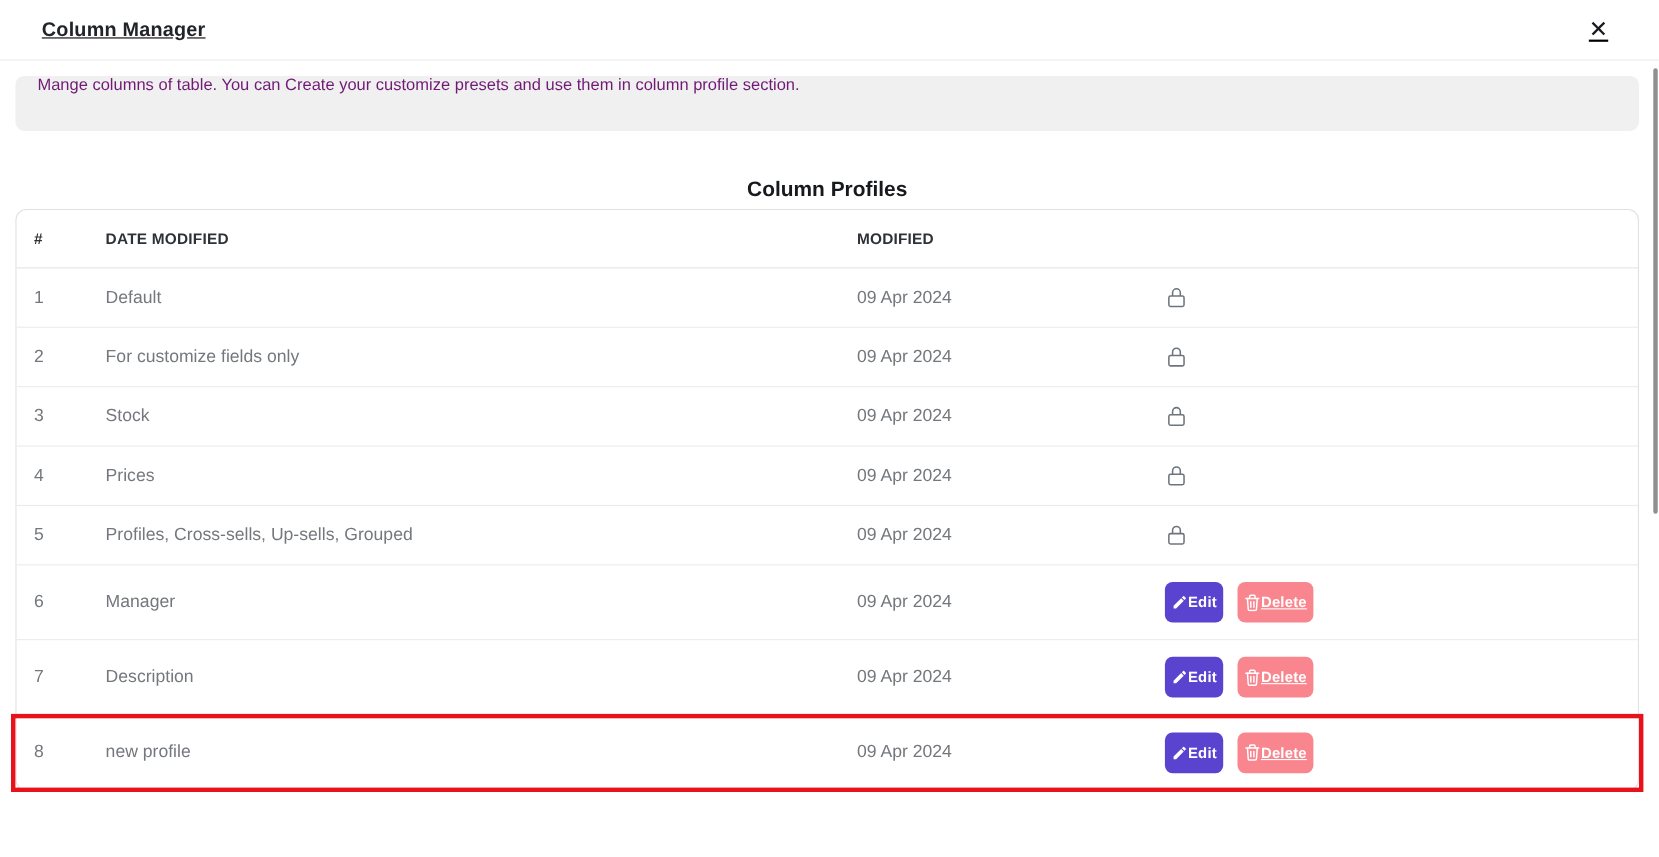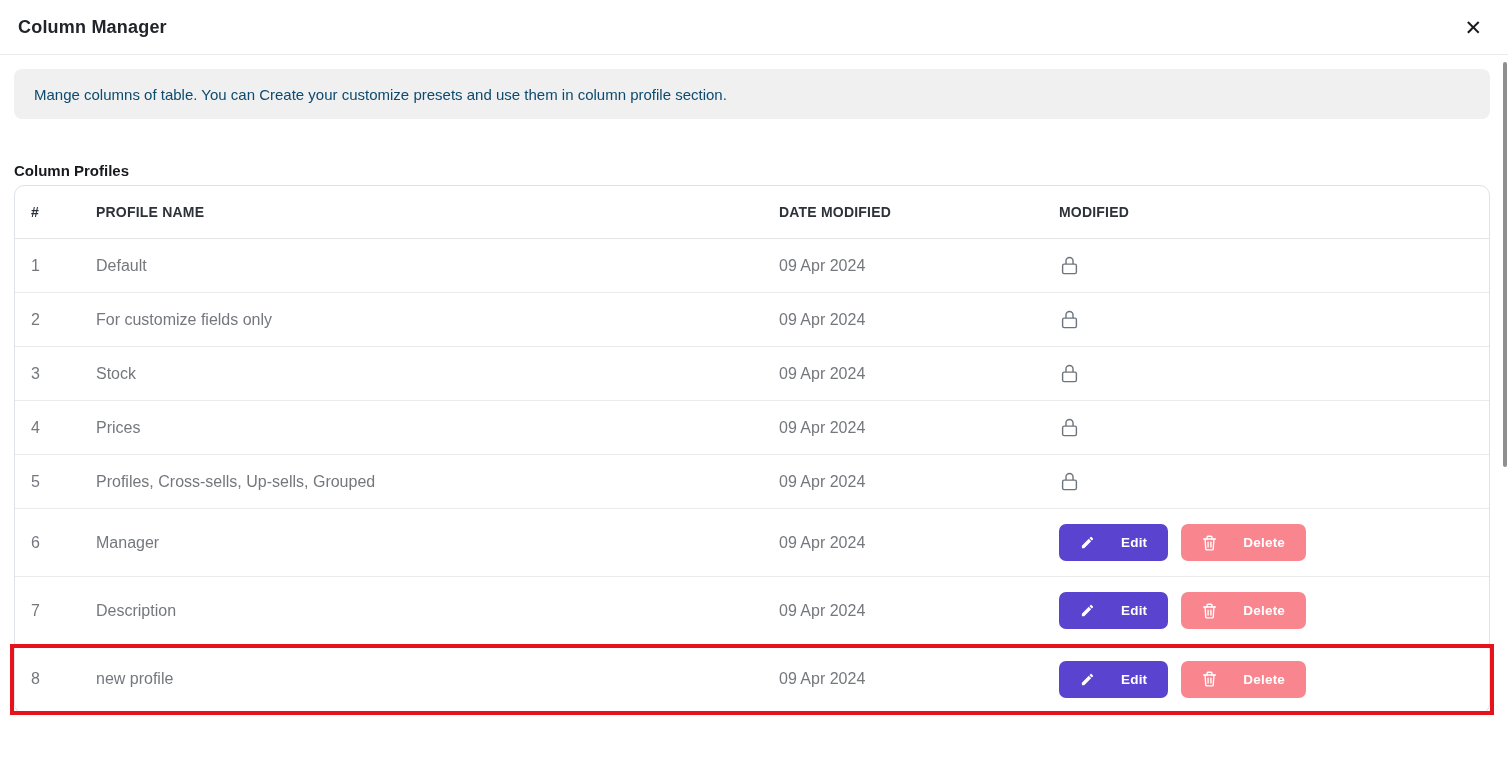--- a/index.html
+++ b/index.html
@@ -10,7 +10,7 @@
 
   
   .modal-header { height:55px; display:flex; align-items:center;
-    justify-content:space-between; padding:0 18px; border-bottom:1px solid #ececec; }
+    justify-content:space-between; padding:0 38px; border-bottom:1px solid #ececec;text-decoration:underline; }
   .modal-title { font-size:18px; font-weight:700; color:#212529; letter-spacing:.2px; }
   .close-btn { background:none; border:none; font-size:21px; color:#16191d;
     cursor:pointer; line-height:1; padding:4px 8px; font-family:inherit; }

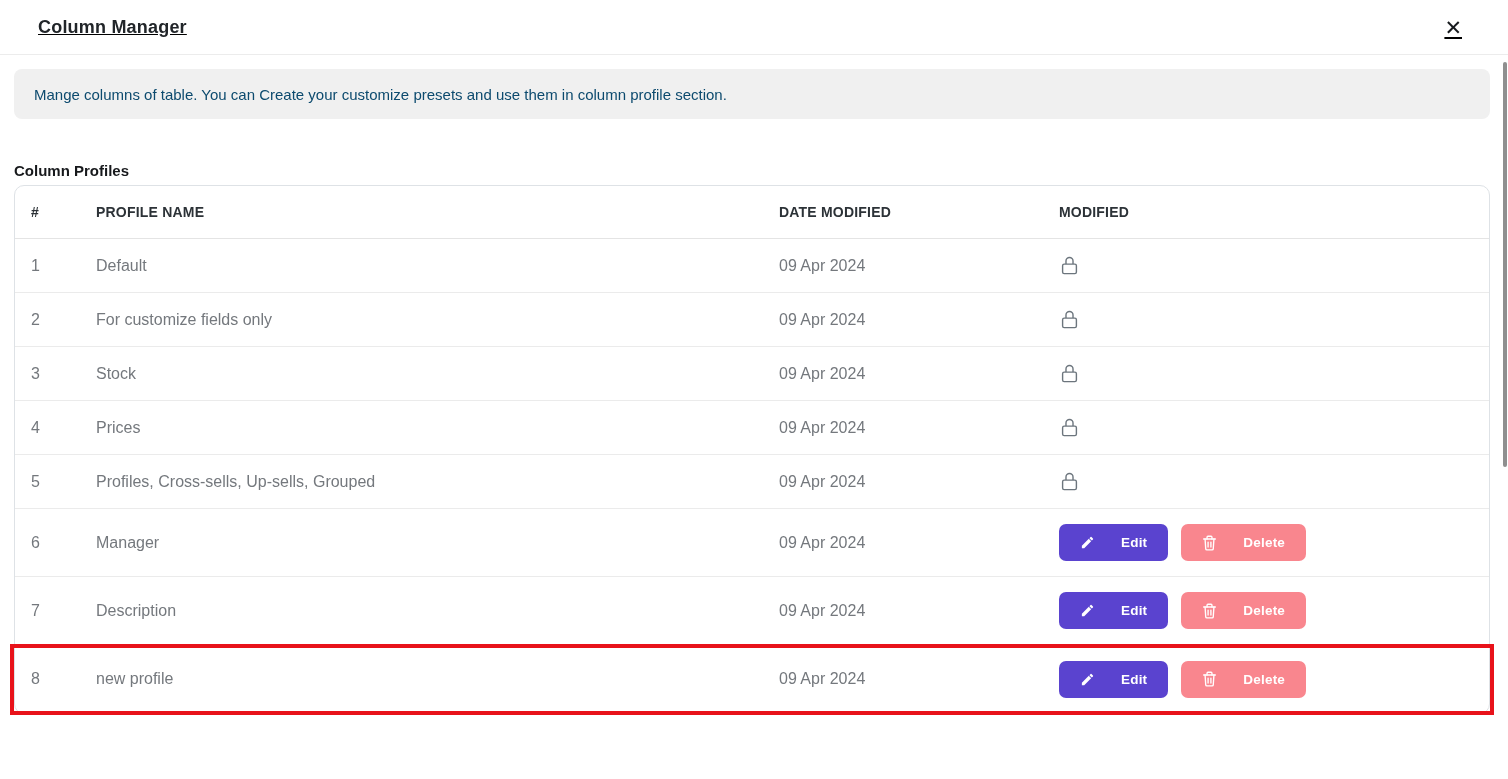--- a/index.html
+++ b/index.html
@@ -18,7 +18,7 @@
   
   .modal-body { padding:14px 18px 0 14px; }
   .notice { background:#f0f0f0; border-radius:8px; height:50px; display:flex;
-    align-items:center; padding:0 20px; color:#0c4a6e; font-size:15px; }
+    padding:0 20px; color:#701a75; font-size:15px; }
 
   .section-title { margin-top:43px; margin-bottom:6px; font-size:15px;
     font-weight:700; color:#17191c; }

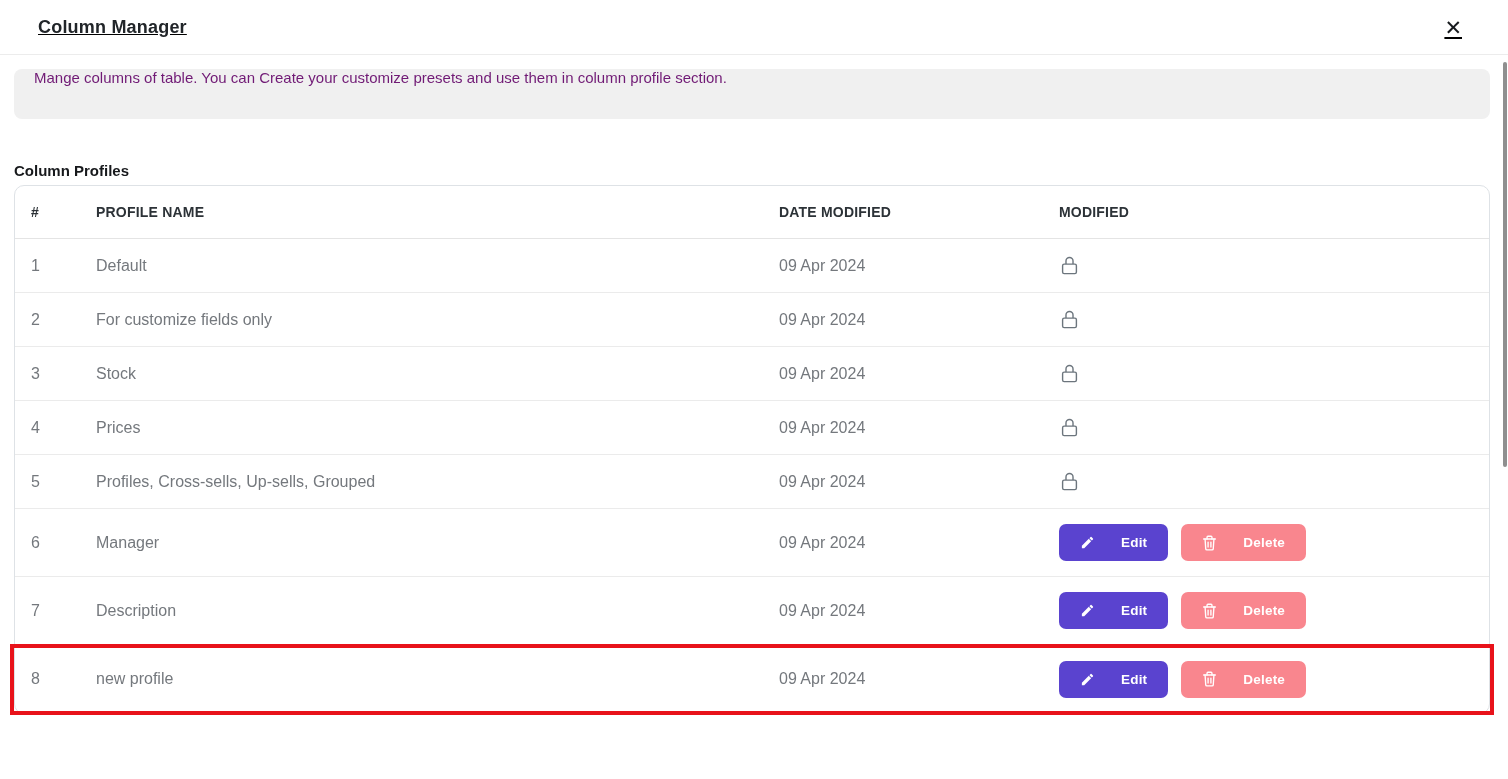--- a/index.html
+++ b/index.html
@@ -20,8 +20,8 @@
   .notice { background:#f0f0f0; border-radius:8px; height:50px; display:flex;
     padding:0 20px; color:#701a75; font-size:15px; }
 
-  .section-title { margin-top:43px; margin-bottom:6px; font-size:15px;
-    font-weight:700; color:#17191c; }
+  .section-title { margin-top:43px; margin-bottom:6px; font-size:19px;
+    font-weight:700; color:#17191c;text-align:center; }
 
   
   .profiles-table { border:1px solid #dee2e6; border-radius:10px; background:#fff; }

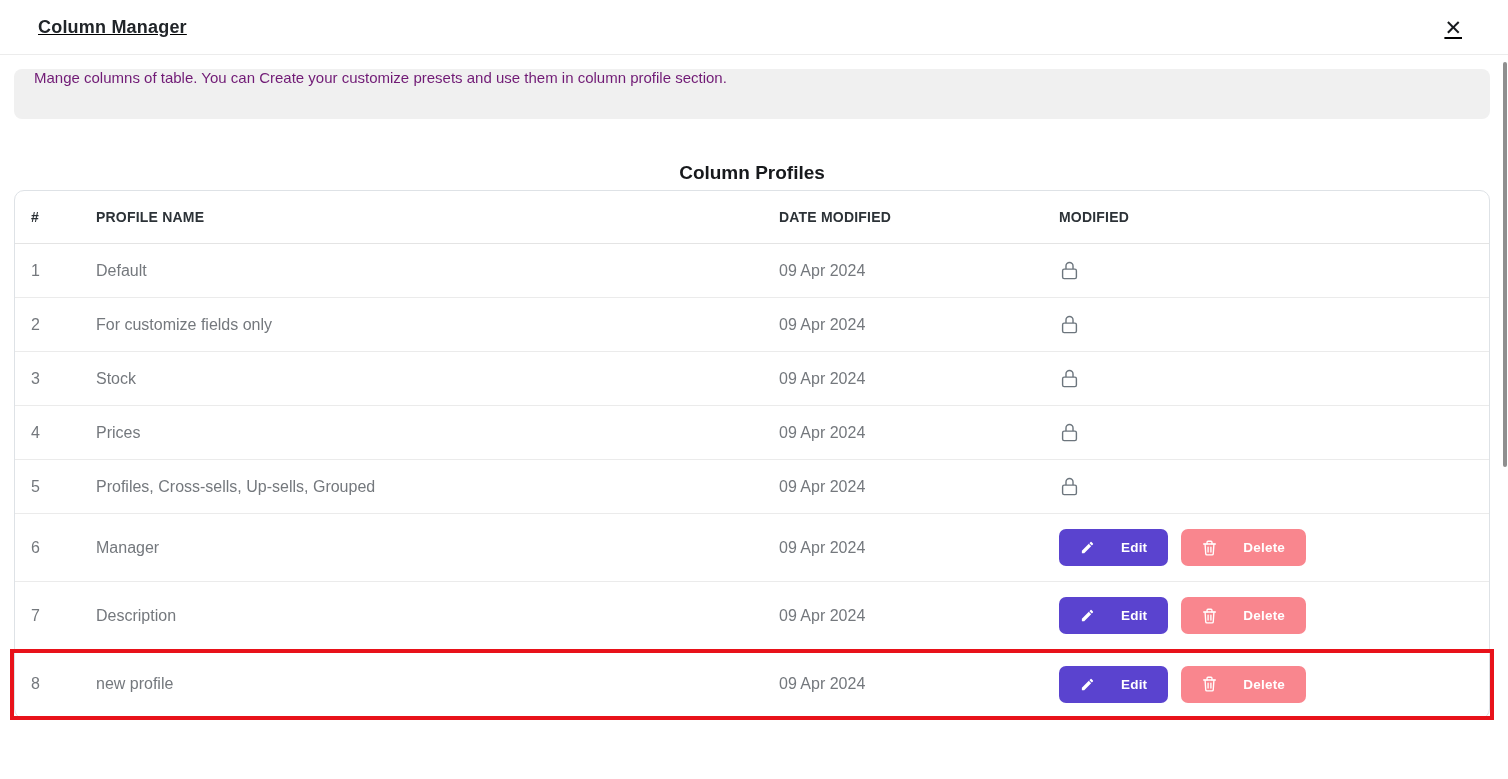--- a/index.html
+++ b/index.html
@@ -72,7 +72,6 @@
     <div class="profiles-table">
       <div class="thead">
         <div class="cell">#</div>
-        <div class="cell">PROFILE NAME</div>
         <div class="cell">DATE MODIFIED</div>
         <div class="cell">MODIFIED</div>
       </div>

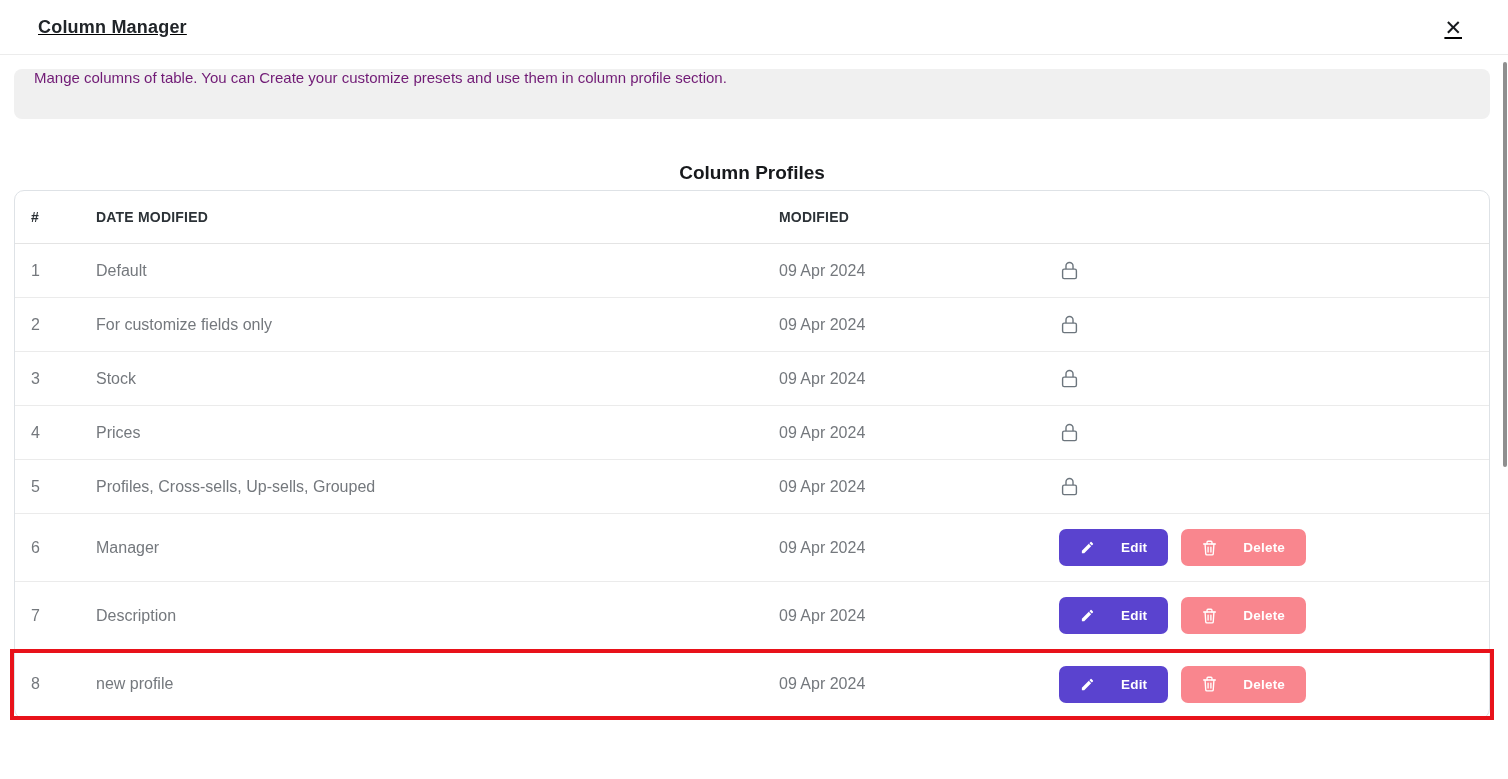--- a/index.html
+++ b/index.html
@@ -41,8 +41,8 @@
   .lock-wrap { display:flex; align-items:center; padding-left:2px; }
 
   .btn { height:37px; border:none; border-radius:7px; color:#fff; font-size:13.5px;
-    font-weight:700; display:inline-flex; align-items:center; gap:26px;
-    padding:0 21px; cursor:pointer; font-family:inherit; letter-spacing:.2px; }
+    font-weight:700; display:inline-flex; align-items:center; gap:0;
+    padding:0 6px; cursor:pointer; font-family:inherit; letter-spacing:.2px; }
   .btn-edit { background:var(--edit-color,#5a43cf); }
   .btn-delete { background:var(--delete-color,#f9868e); }
   .btn svg { display:block; }

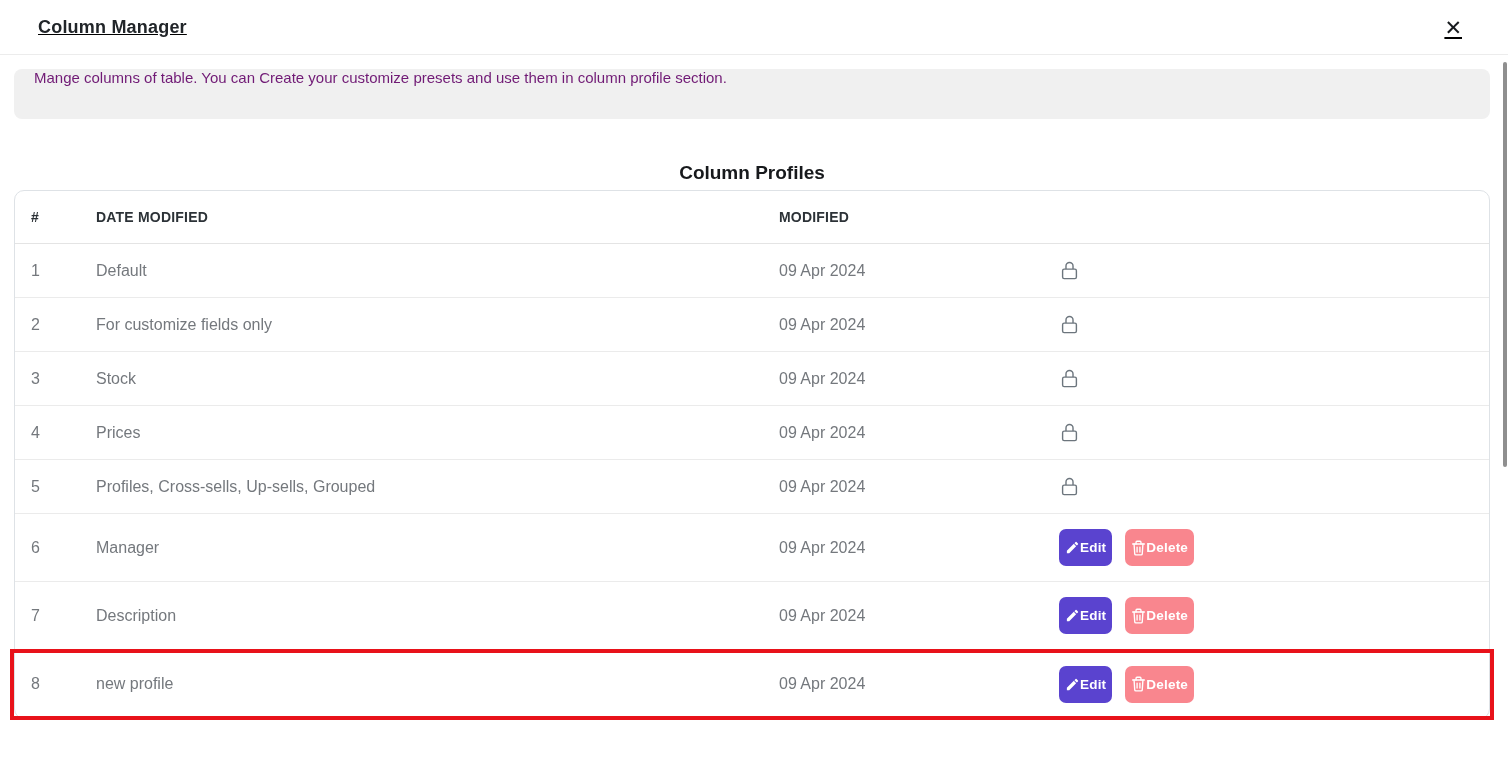--- a/index.html
+++ b/index.html
@@ -44,7 +44,7 @@
     font-weight:700; display:inline-flex; align-items:center; gap:0;
     padding:0 6px; cursor:pointer; font-family:inherit; letter-spacing:.2px; }
   .btn-edit { background:var(--edit-color,#5a43cf); }
-  .btn-delete { background:var(--delete-color,#f9868e); }
+  .btn-delete { background:var(--delete-color,#f9868e);text-decoration:underline; }
   .btn svg { display:block; }
 
   

